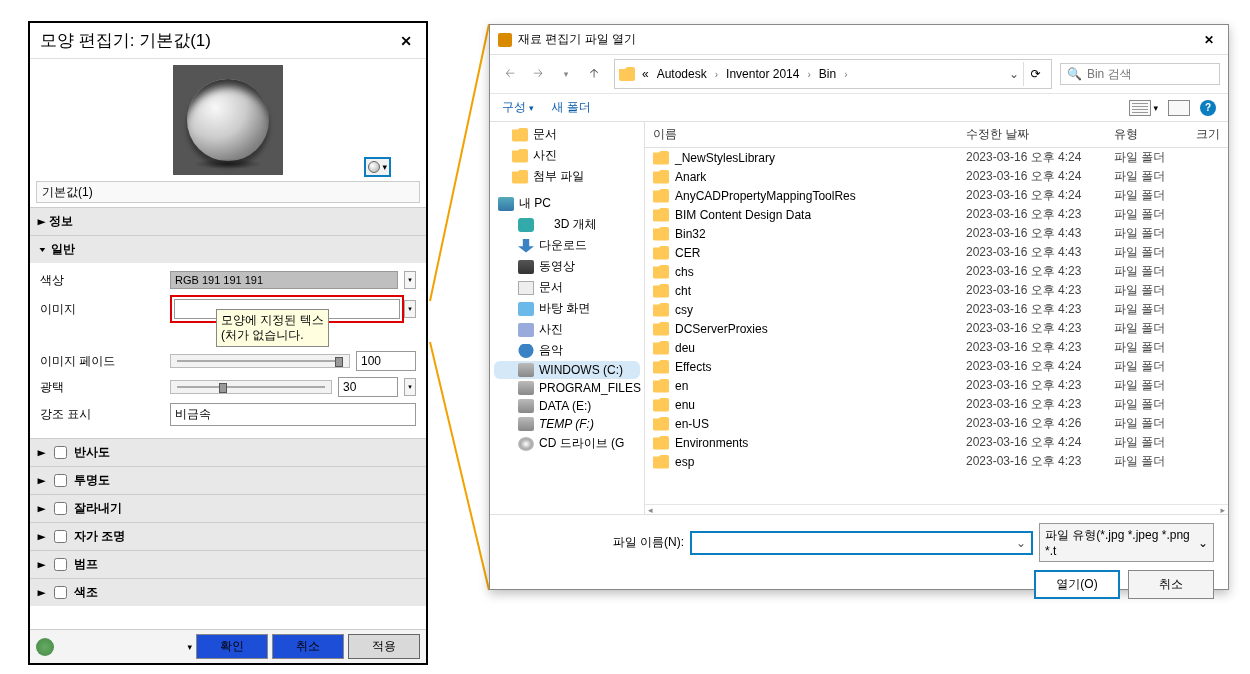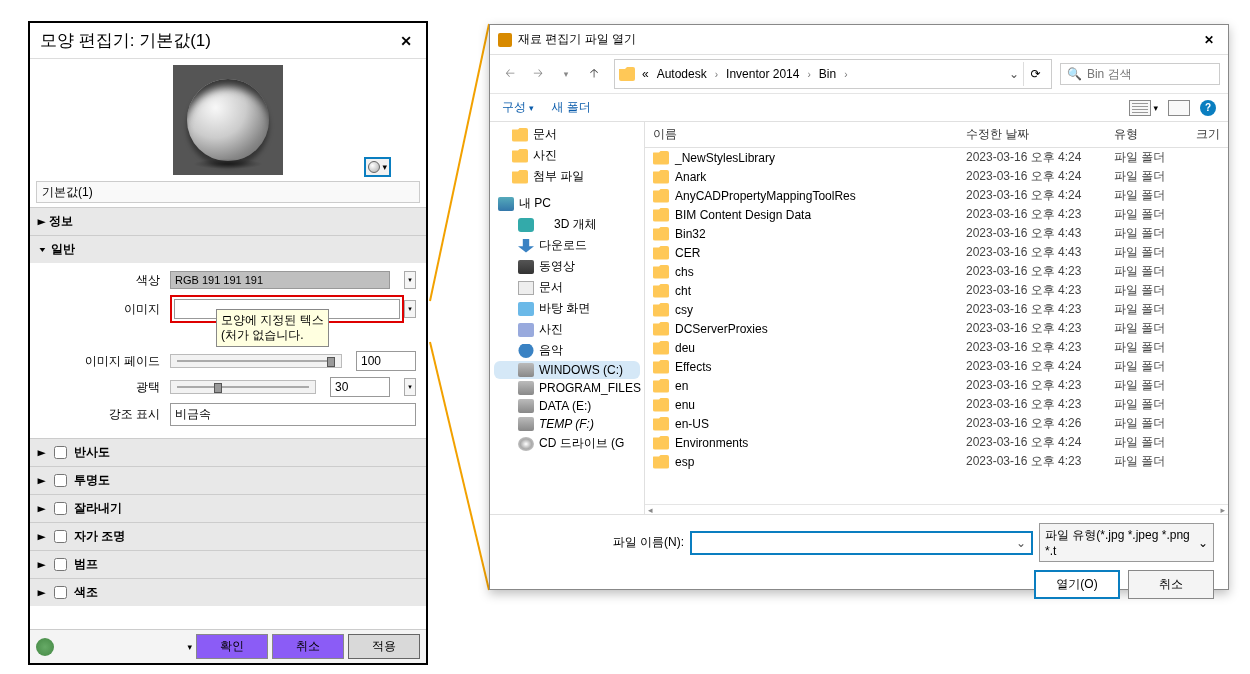--- a/index.html
+++ b/index.html
@@ -26,7 +26,7 @@
 .tri { margin-right: 4px; font-size: 9px; display: inline-block; transform: scale(1.1,0.8); }
 .sec-body { padding: 8px 10px 6px; }
 .prop-row { display: flex; align-items: center; margin-bottom: 6px; position: relative; }
-.prop-label { width: 130px; text-align: right; padding-right: 10px; }
+.prop-label { width: 130px; text-align: left; padding-right: 10px; }
 .prop-val { flex: 1; display: flex; align-items: center; gap: 14px; }
 .color-bar { flex: 1; height: 18px; background: linear-gradient(180deg, #bfbfbf, #bfbfbf); border: 1px solid #999; padding-left: 4px; line-height: 16px; font-size: 11px; }
 .mini-btn { width: 12px; height: 18px; background: #f5f5f5; border: 1px solid #aaa; font-size: 7px; display: flex; align-items: center; justify-content: center; }

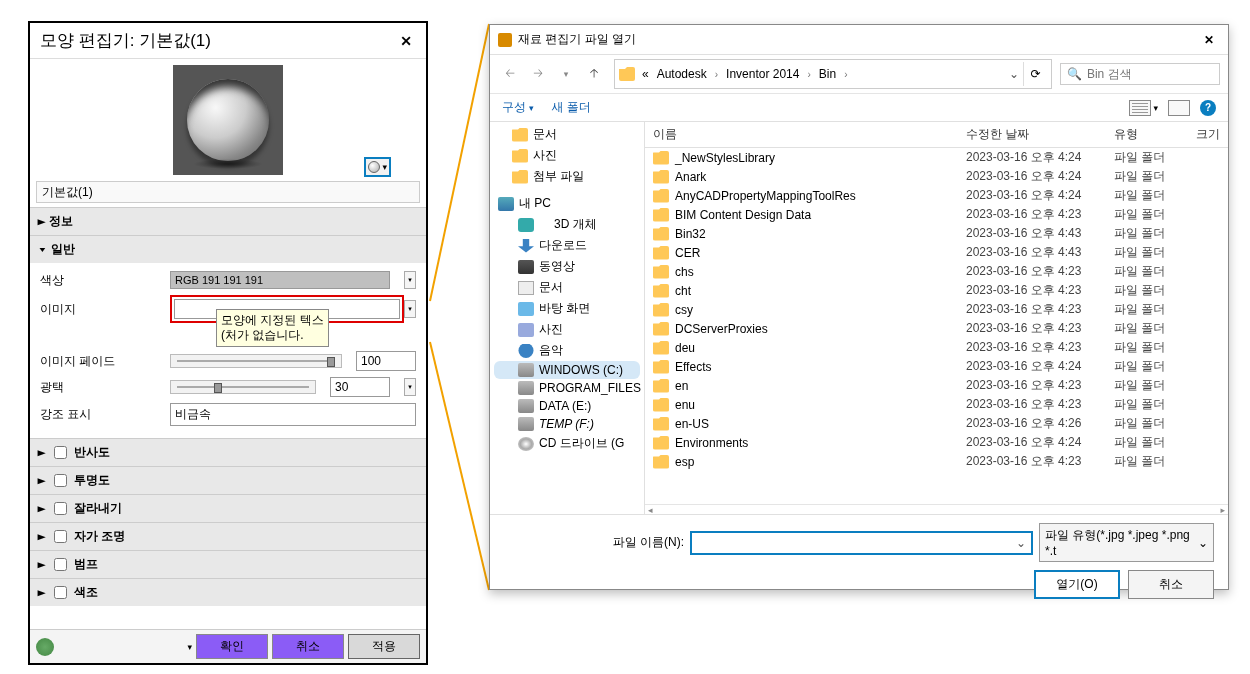--- a/index.html
+++ b/index.html
@@ -27,7 +27,7 @@
 .sec-body { padding: 8px 10px 6px; }
 .prop-row { display: flex; align-items: center; margin-bottom: 6px; position: relative; }
 .prop-label { width: 130px; text-align: left; padding-right: 10px; }
-.prop-val { flex: 1; display: flex; align-items: center; gap: 14px; }
+.prop-val { flex: 1; display: flex; align-items: center; gap: 6px; }
 .color-bar { flex: 1; height: 18px; background: linear-gradient(180deg, #bfbfbf, #bfbfbf); border: 1px solid #999; padding-left: 4px; line-height: 16px; font-size: 11px; }
 .mini-btn { width: 12px; height: 18px; background: #f5f5f5; border: 1px solid #aaa; font-size: 7px; display: flex; align-items: center; justify-content: center; }
 .img-field { flex: 1; height: 20px; border: 1px solid #999; background: #fff; }

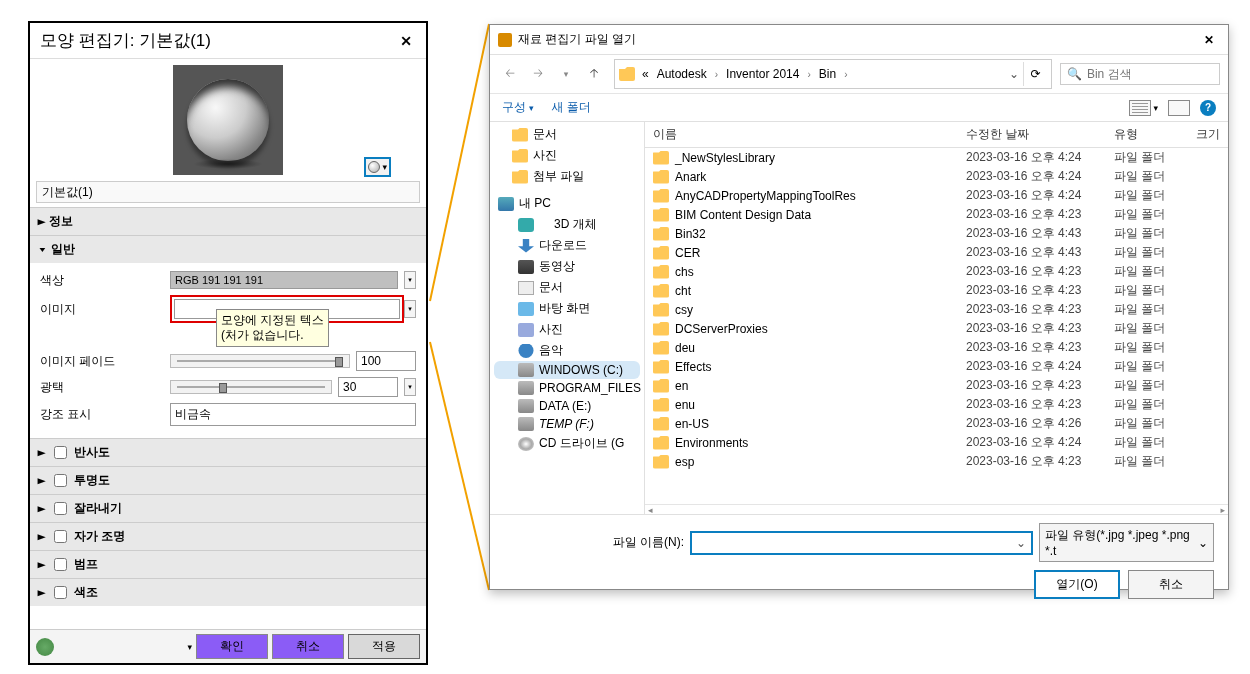--- a/index.html
+++ b/index.html
@@ -43,7 +43,7 @@
 
 .footer { position: absolute; bottom: 0; left: 0; right: 0; display: flex; align-items: center; padding: 4px 6px; border-top: 1px solid #ccc; background: #f4f4f4; }
 .footer .gear { width:18px; height:18px; background: radial-gradient(circle,#6a6,#484); border-radius:50%; margin-right:auto; }
-.footer button { min-width: 72px; padding: 3px 12px; margin-left: 4px; border: 1px solid #888; background: #8b5cf6; }
+.footer button { min-width: 72px; padding: 3px 12px; margin-left: 4px; border: 1px solid #888; background: #1d4ed8; }
 .footer button.highlight { background: #d9d9d9; border-color: #666; }
 
 

